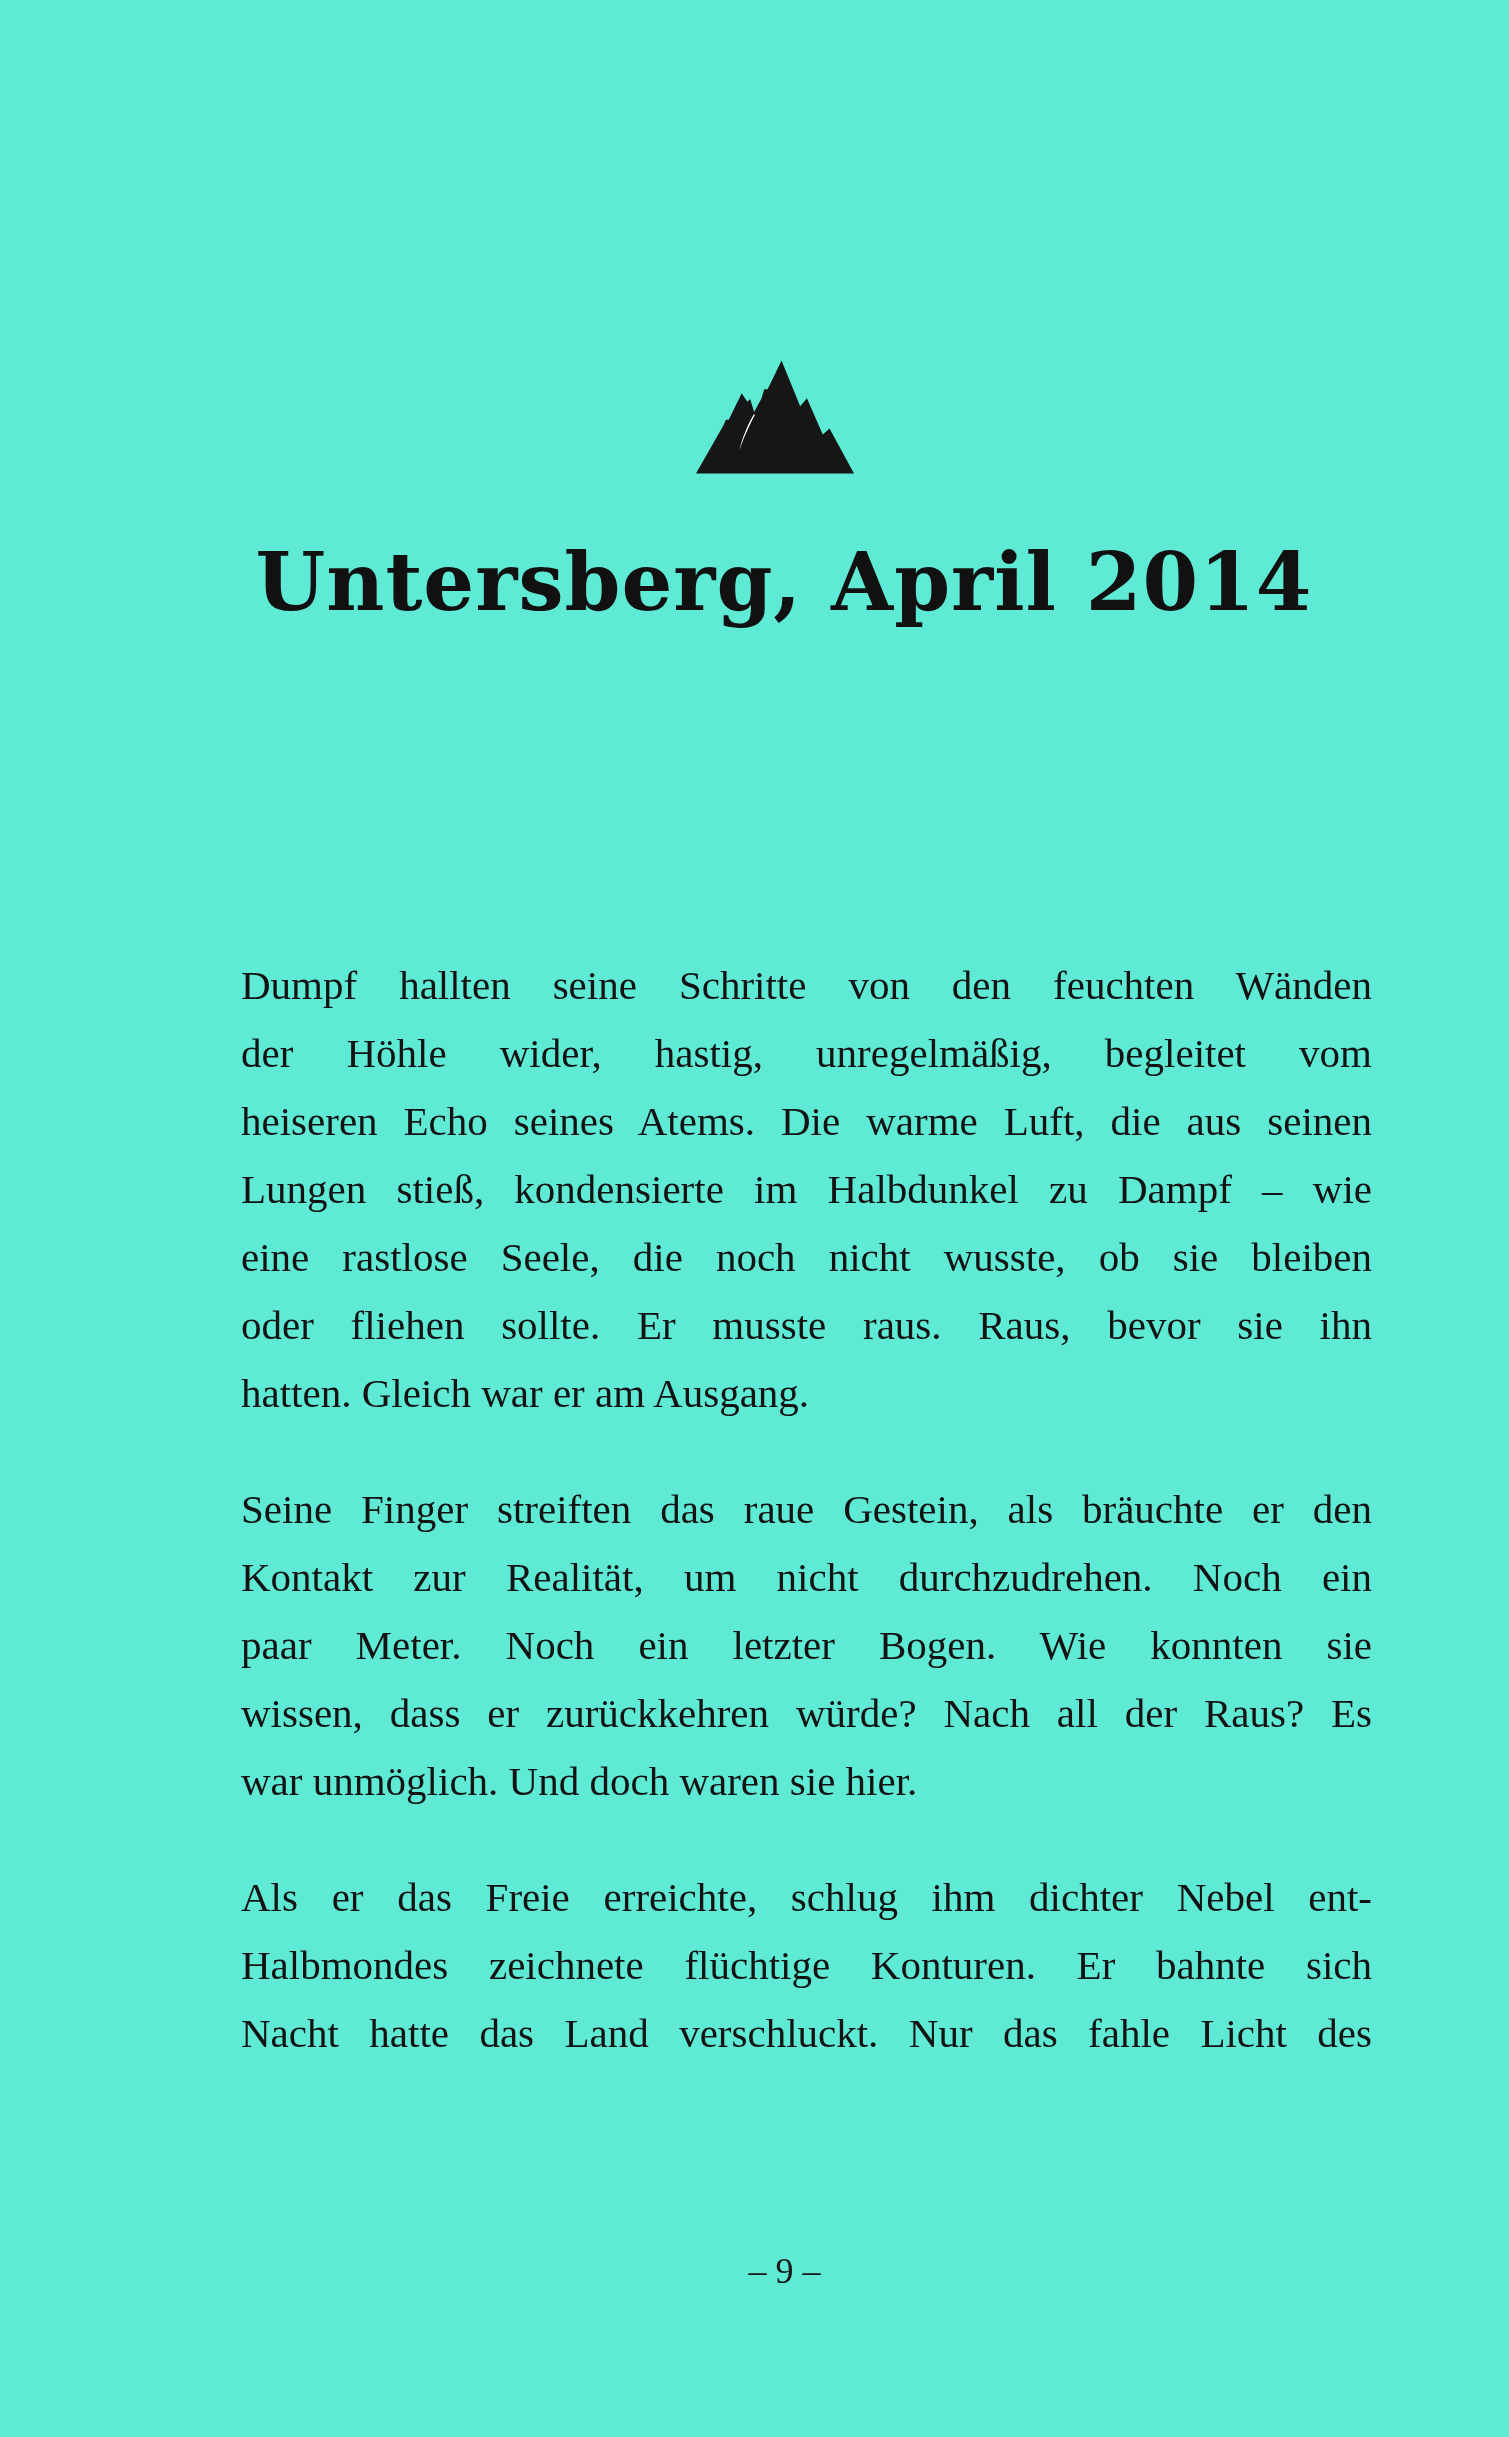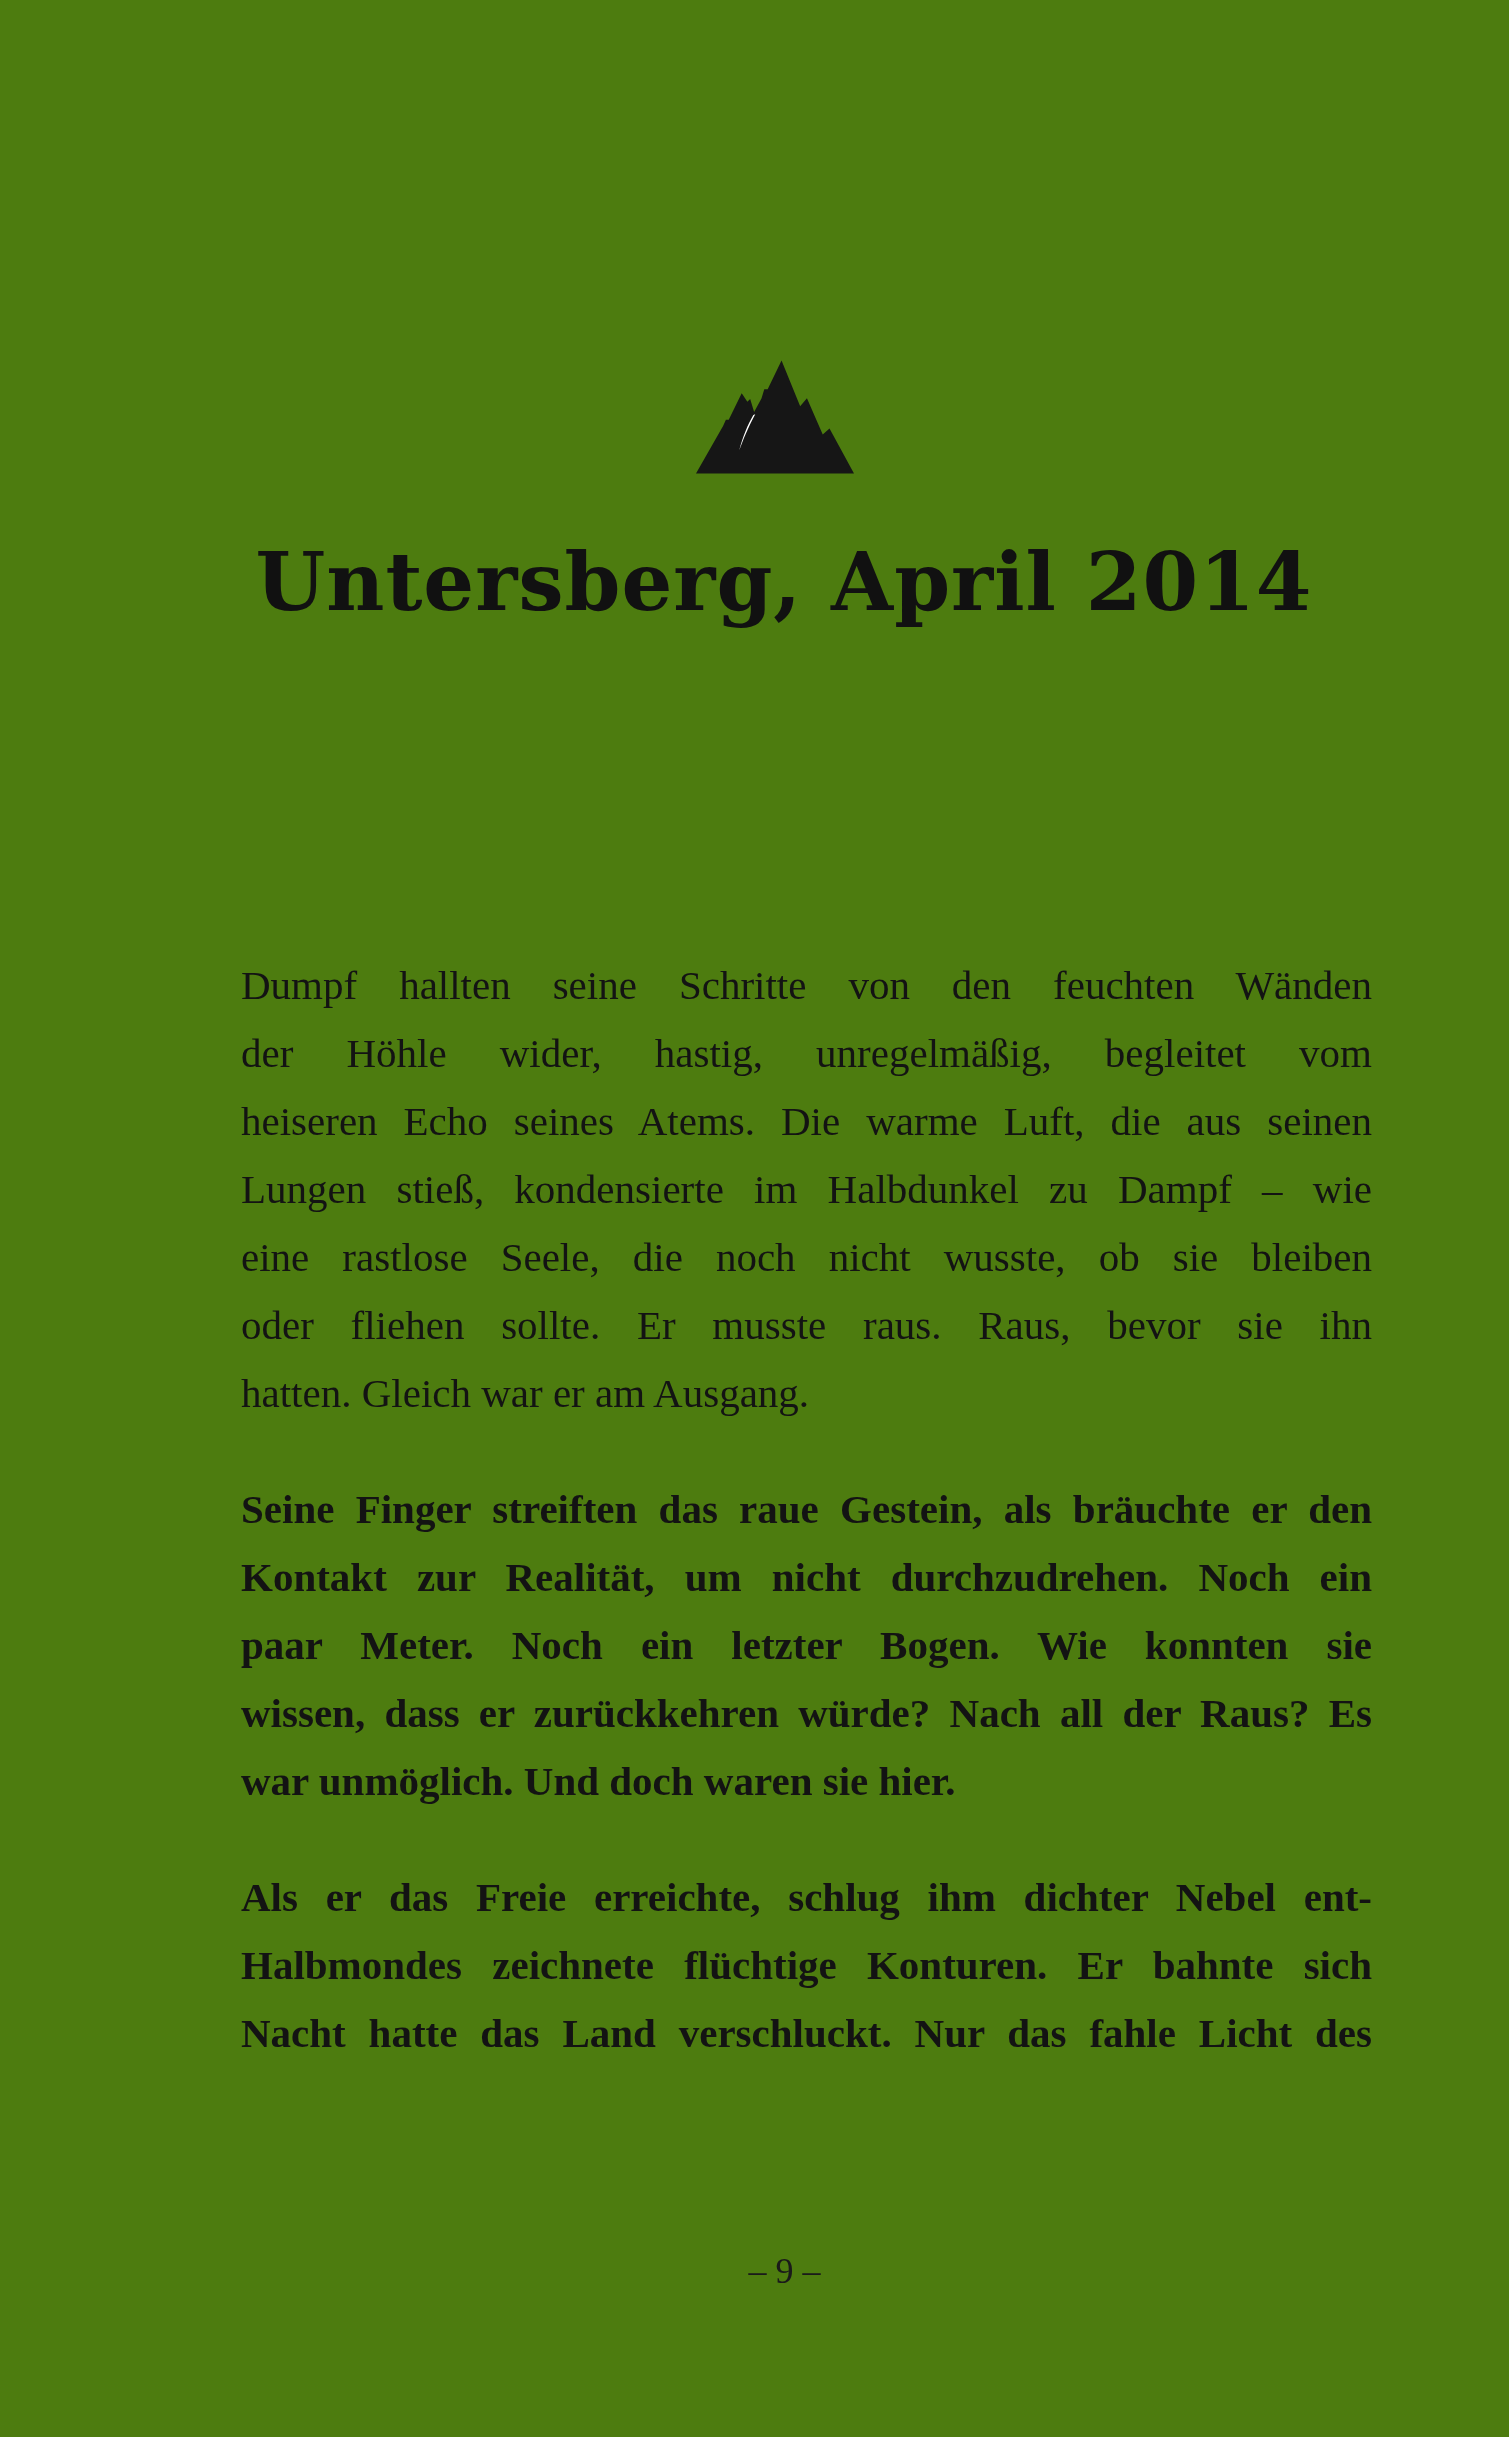--- a/index.html
+++ b/index.html
@@ -7,7 +7,7 @@
     position: relative;
     width: 1509px;
     height: 2438px;
-    background: #4d7c0f;
+    background: #5eead4;
     overflow: hidden;
     font-family: "Liberation Serif", serif;
     color: #131313;

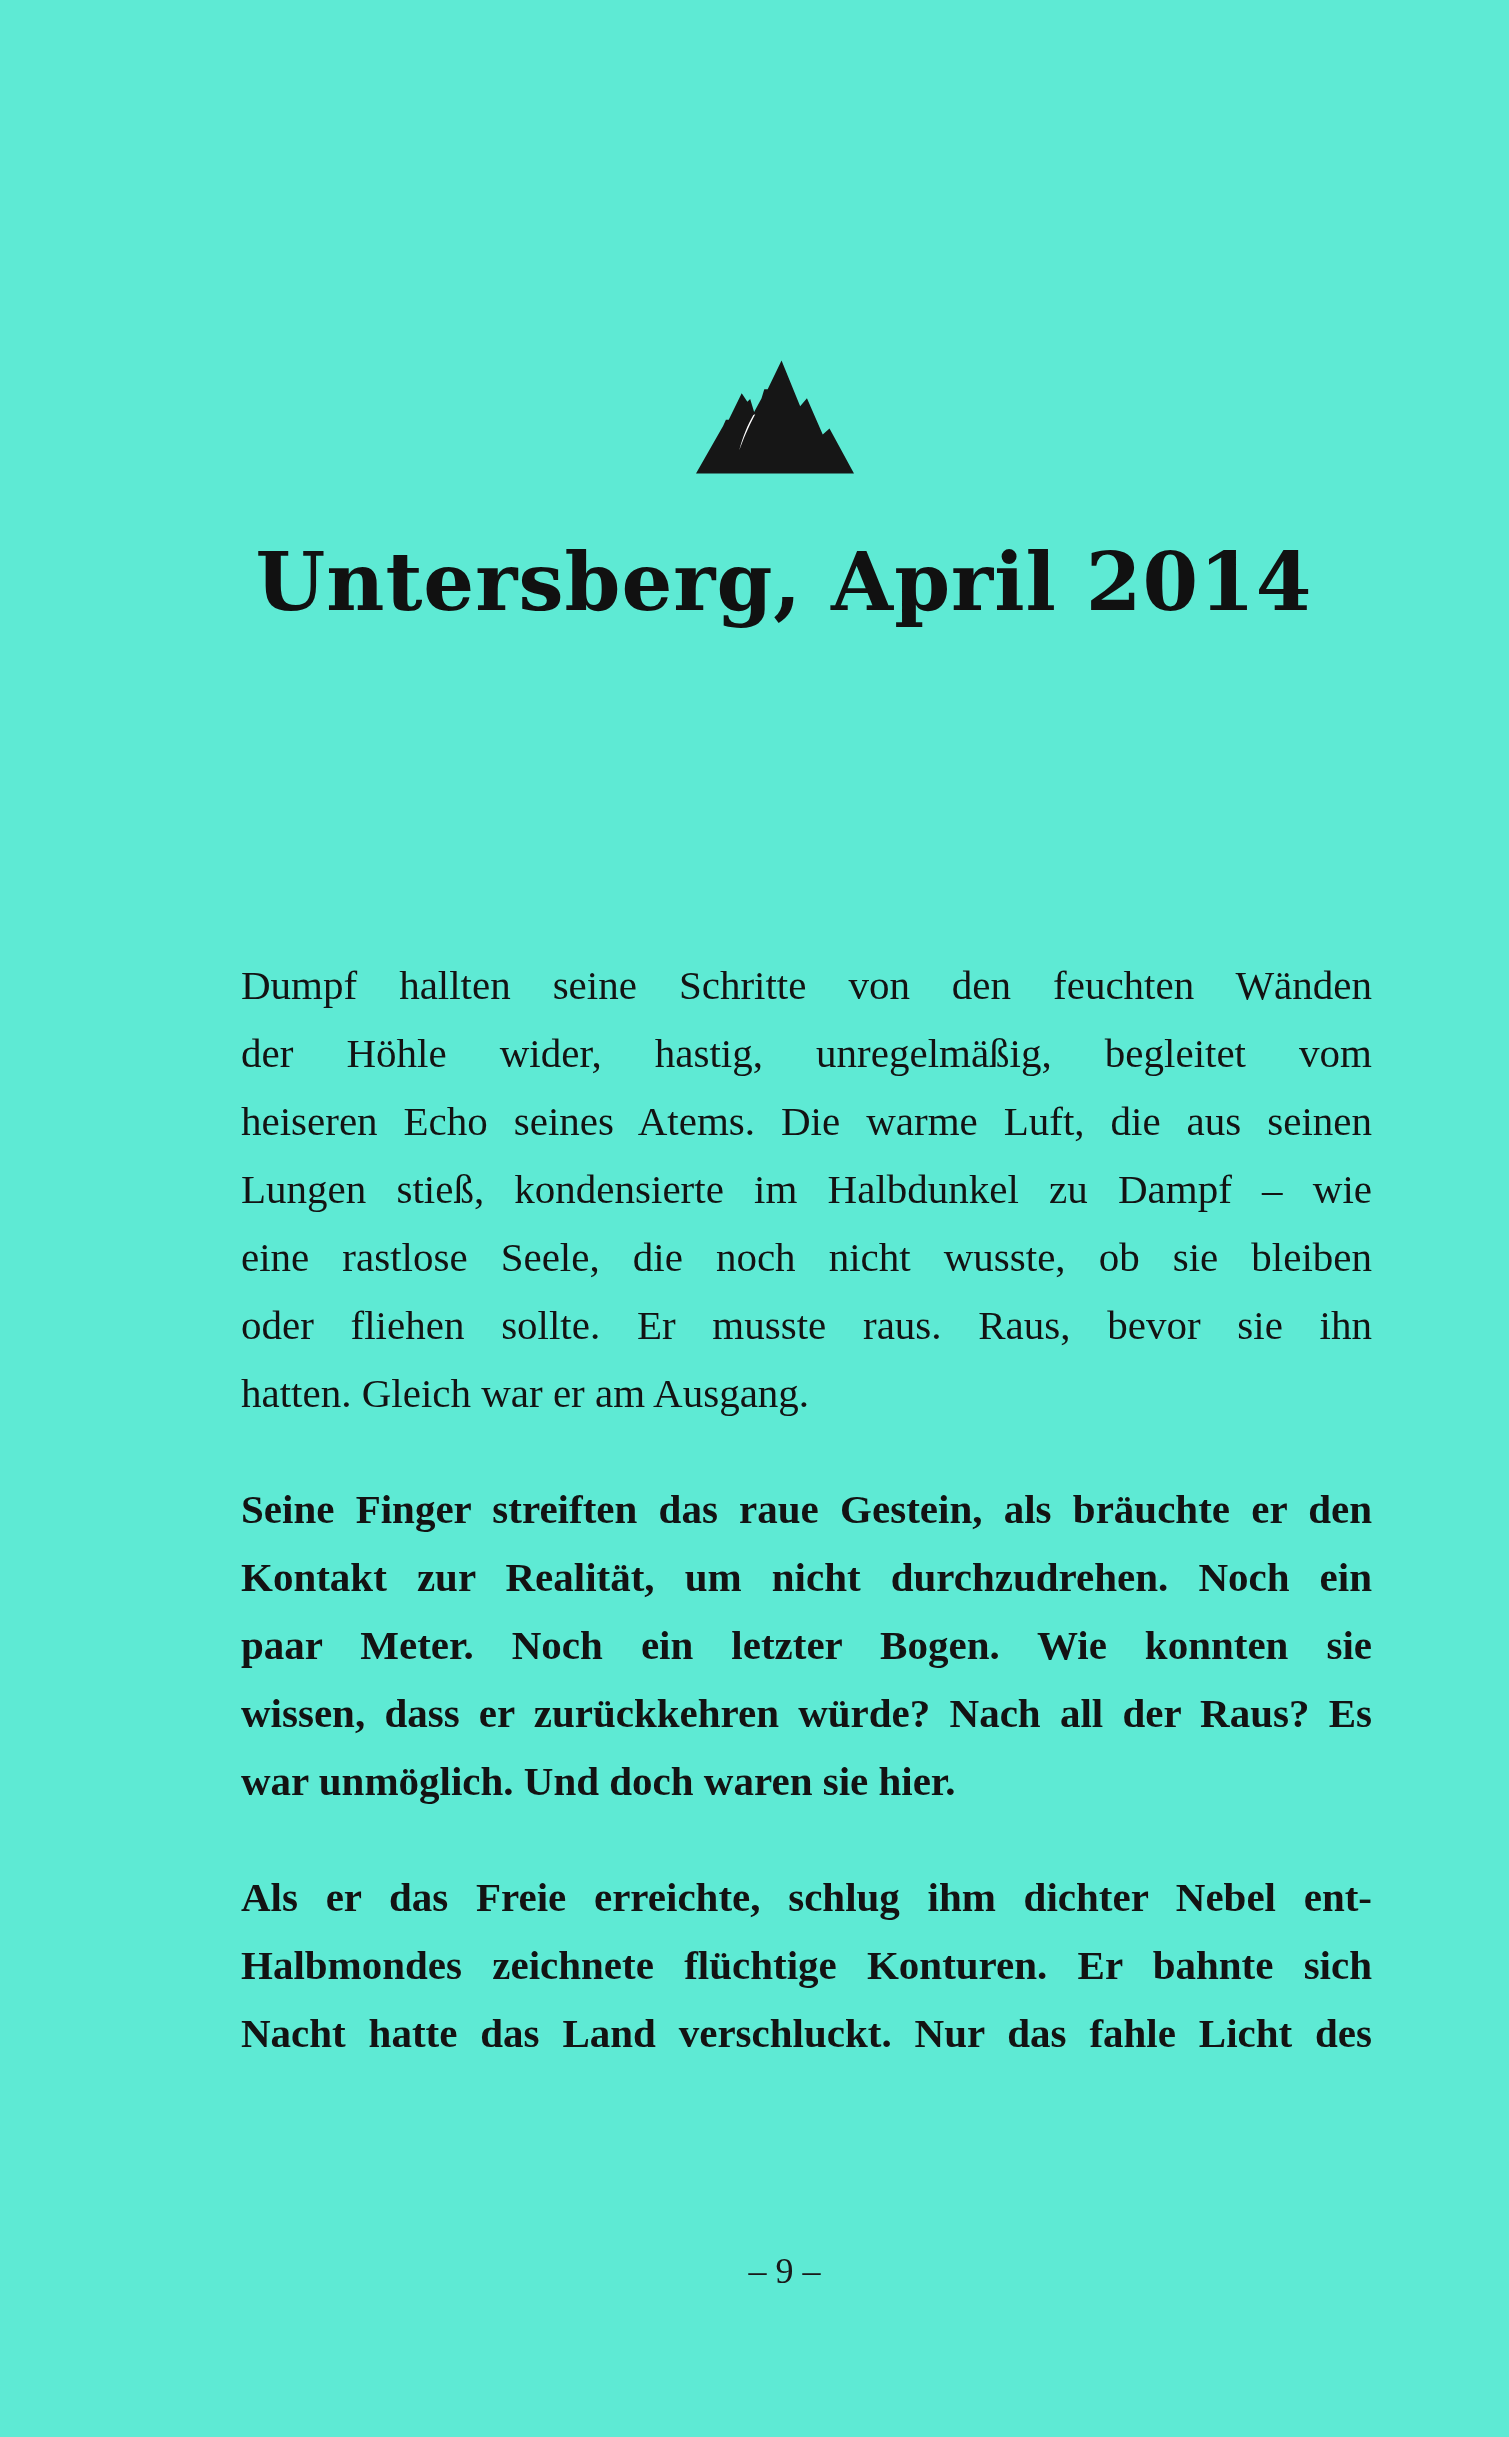--- a/index.html
+++ b/index.html
@@ -44,7 +44,7 @@
     margin-left: 22px;
   }
   .paragraph { margin: 0; }
-  .paragraph + .paragraph { margin-top: 48px; font-weight: bold; }
+  .paragraph + .paragraph { margin-top: 48px; }
   .line {
     text-align: justify;
     text-align-last: justify;

